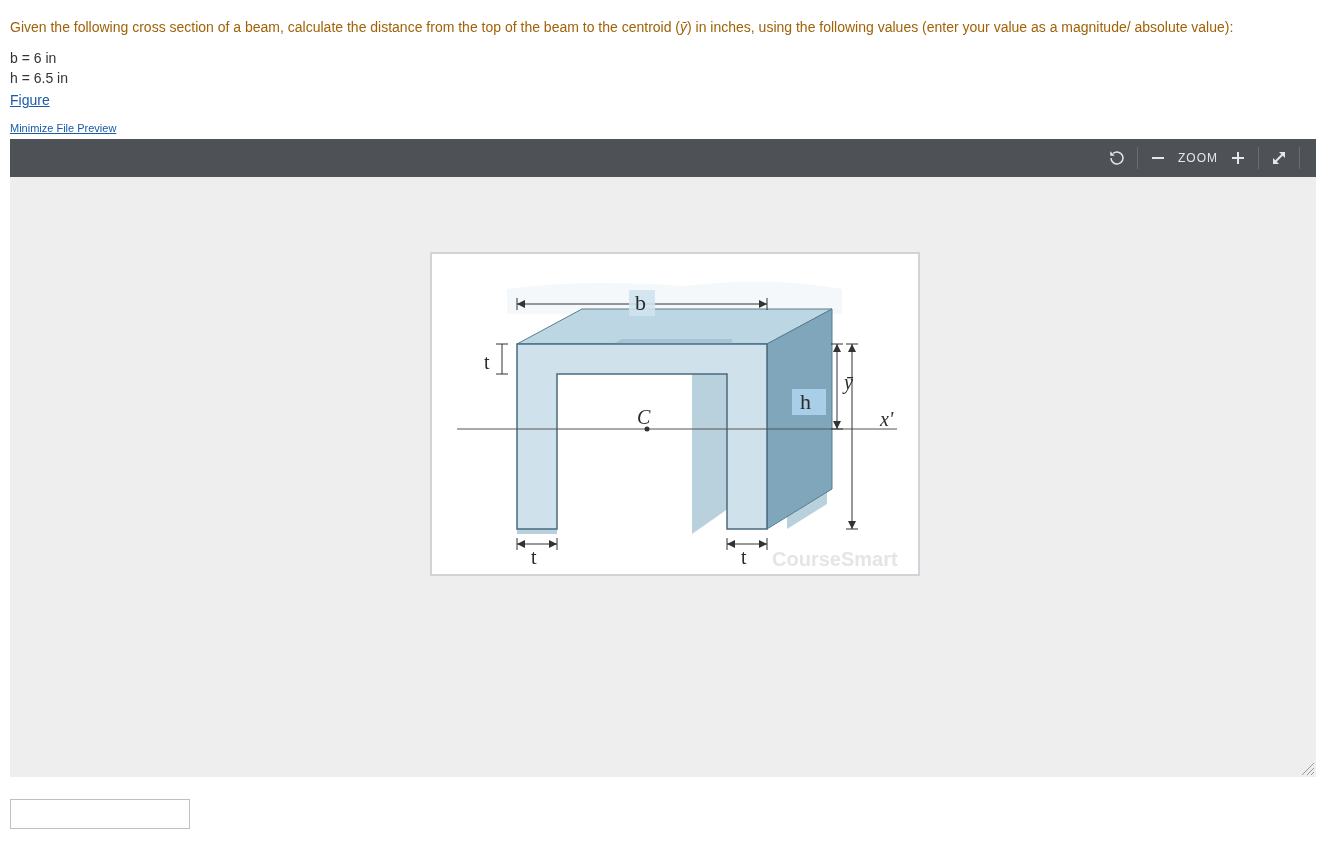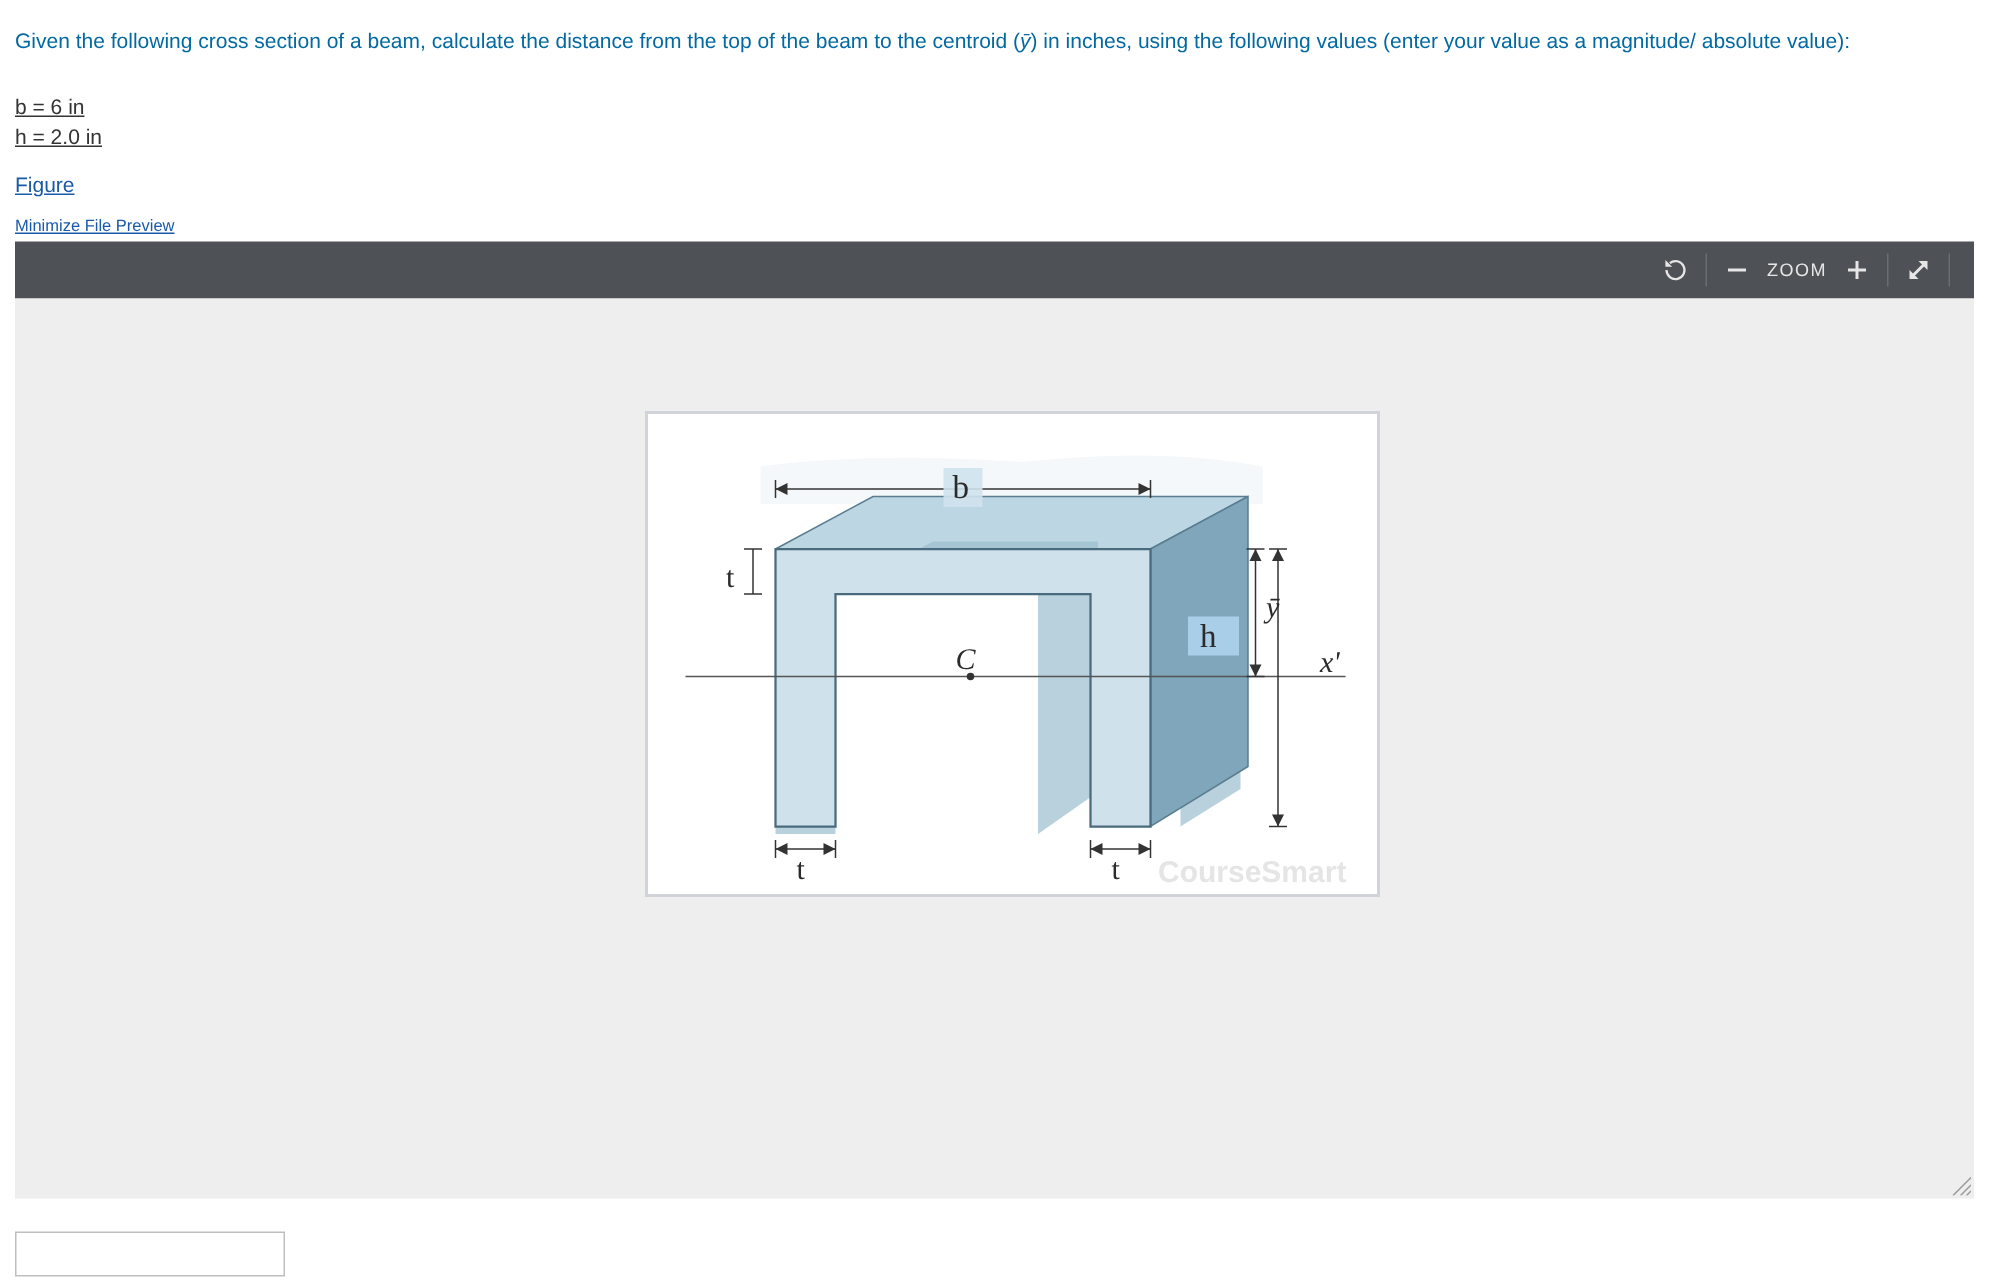--- a/index.html
+++ b/index.html
@@ -11,7 +11,7 @@
     padding: 10px;
     width: 1326px;
   }
-  .question-text { margin: 8px 0 23px 0; line-height: 1.4; color:#0369a1; }
+  .question-text { margin: 8px 0 10px 0; line-height: 1.4; color:#a16207; }
   .question-text .ybar { font-style: italic; position: relative; }
   .given-values { margin: 6px 0 10px 0; text-decoration: underline; }
   .given-values div { line-height: 1.45; }

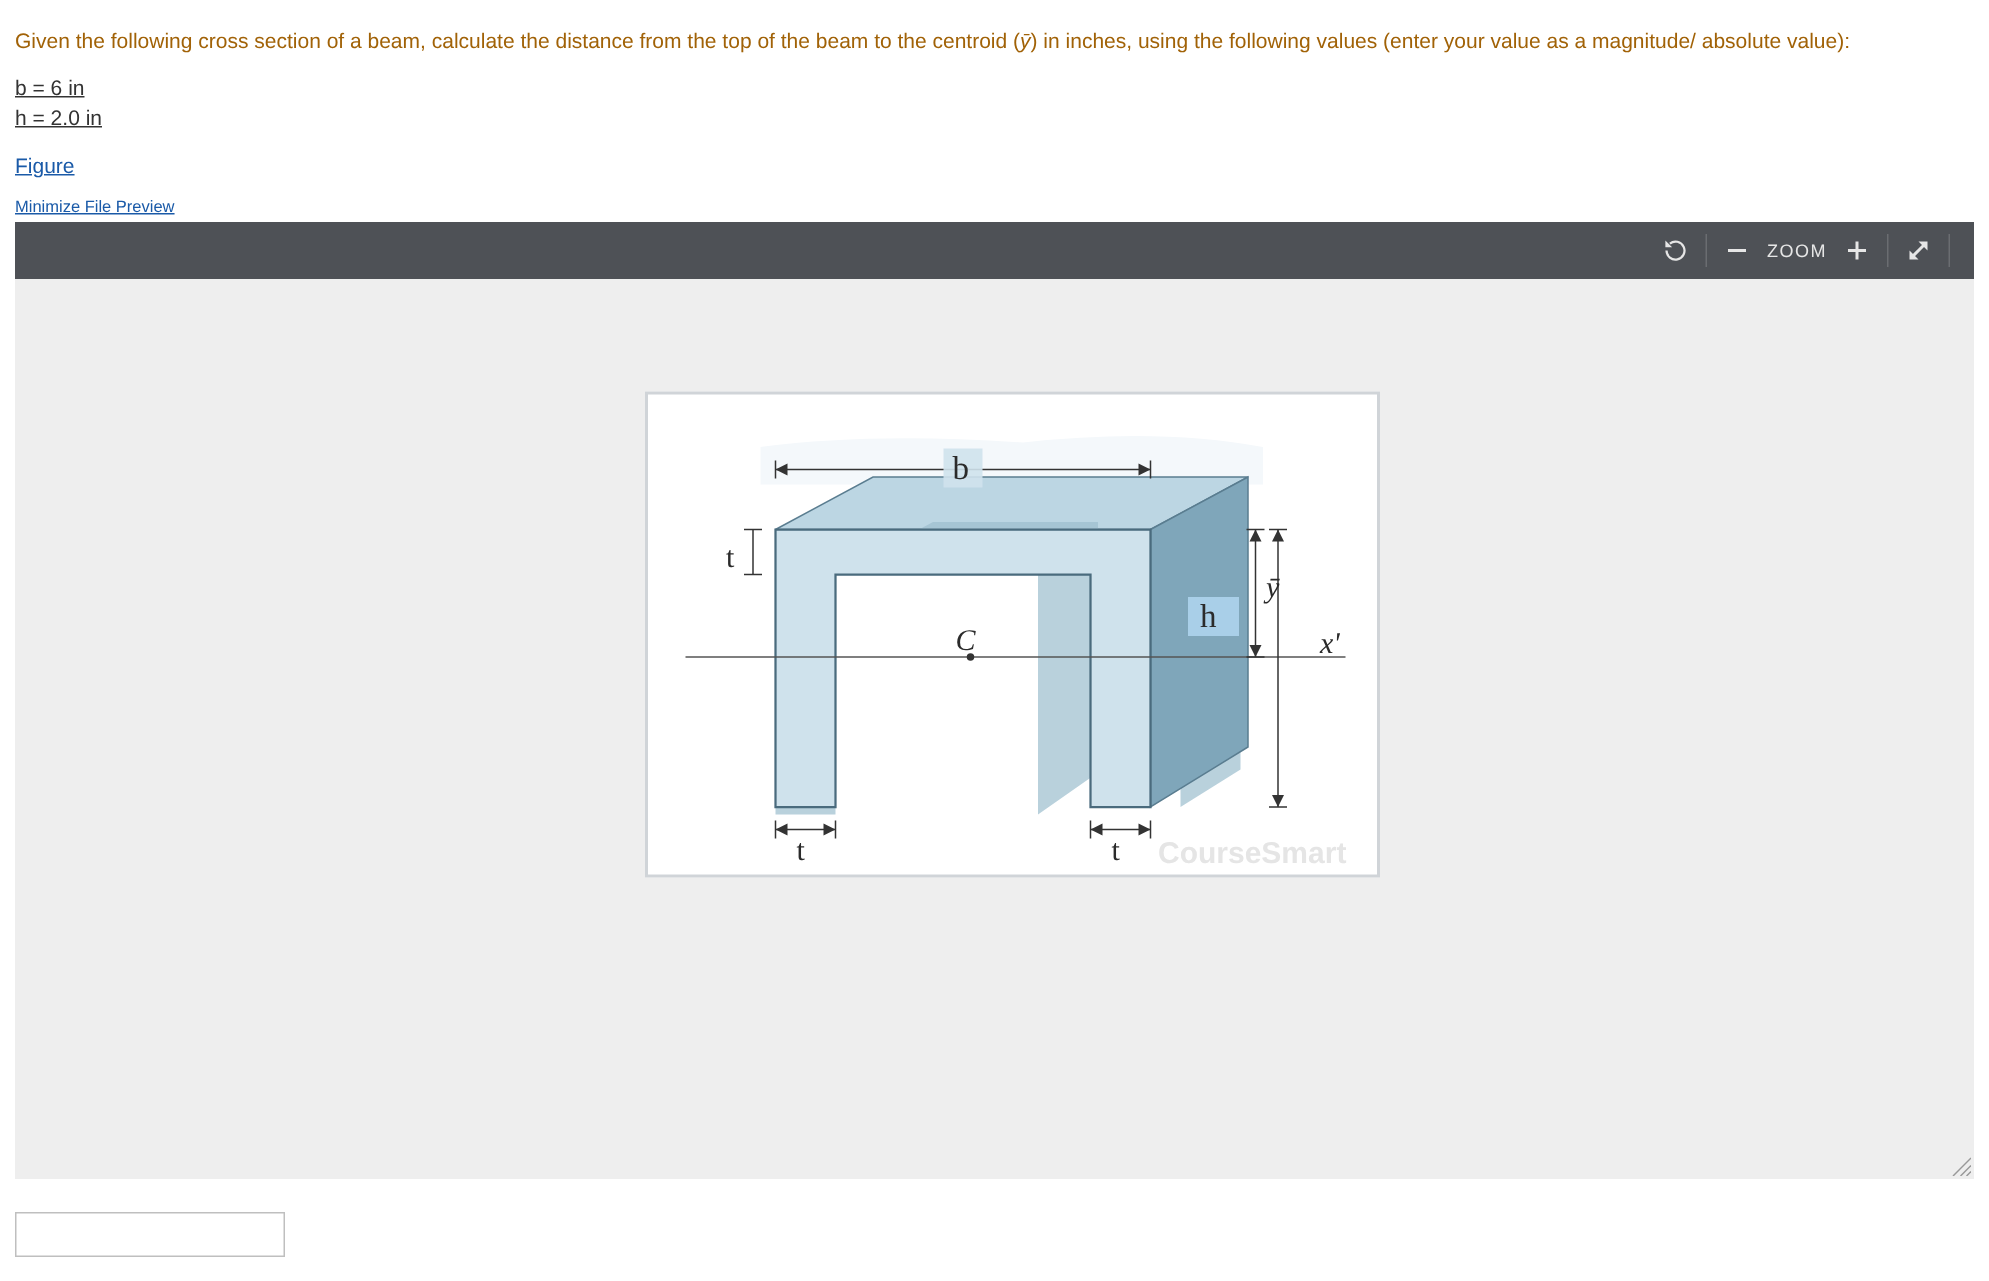--- a/index.html
+++ b/index.html
@@ -13,7 +13,7 @@
   }
   .question-text { margin: 8px 0 10px 0; line-height: 1.4; color:#a16207; }
   .question-text .ybar { font-style: italic; position: relative; }
-  .given-values { margin: 6px 0 10px 0; text-decoration: underline; }
+  .given-values { margin: 6px 0 0 0; }
   .given-values div { line-height: 1.45; }
   .figure-link { color: #1a5aa8; display:inline-block; margin-top:4px;}
   .minimize-link { color: #1a5aa8; text-decoration: underline; font-size:11px; display:inline-block; margin-top:14px;}

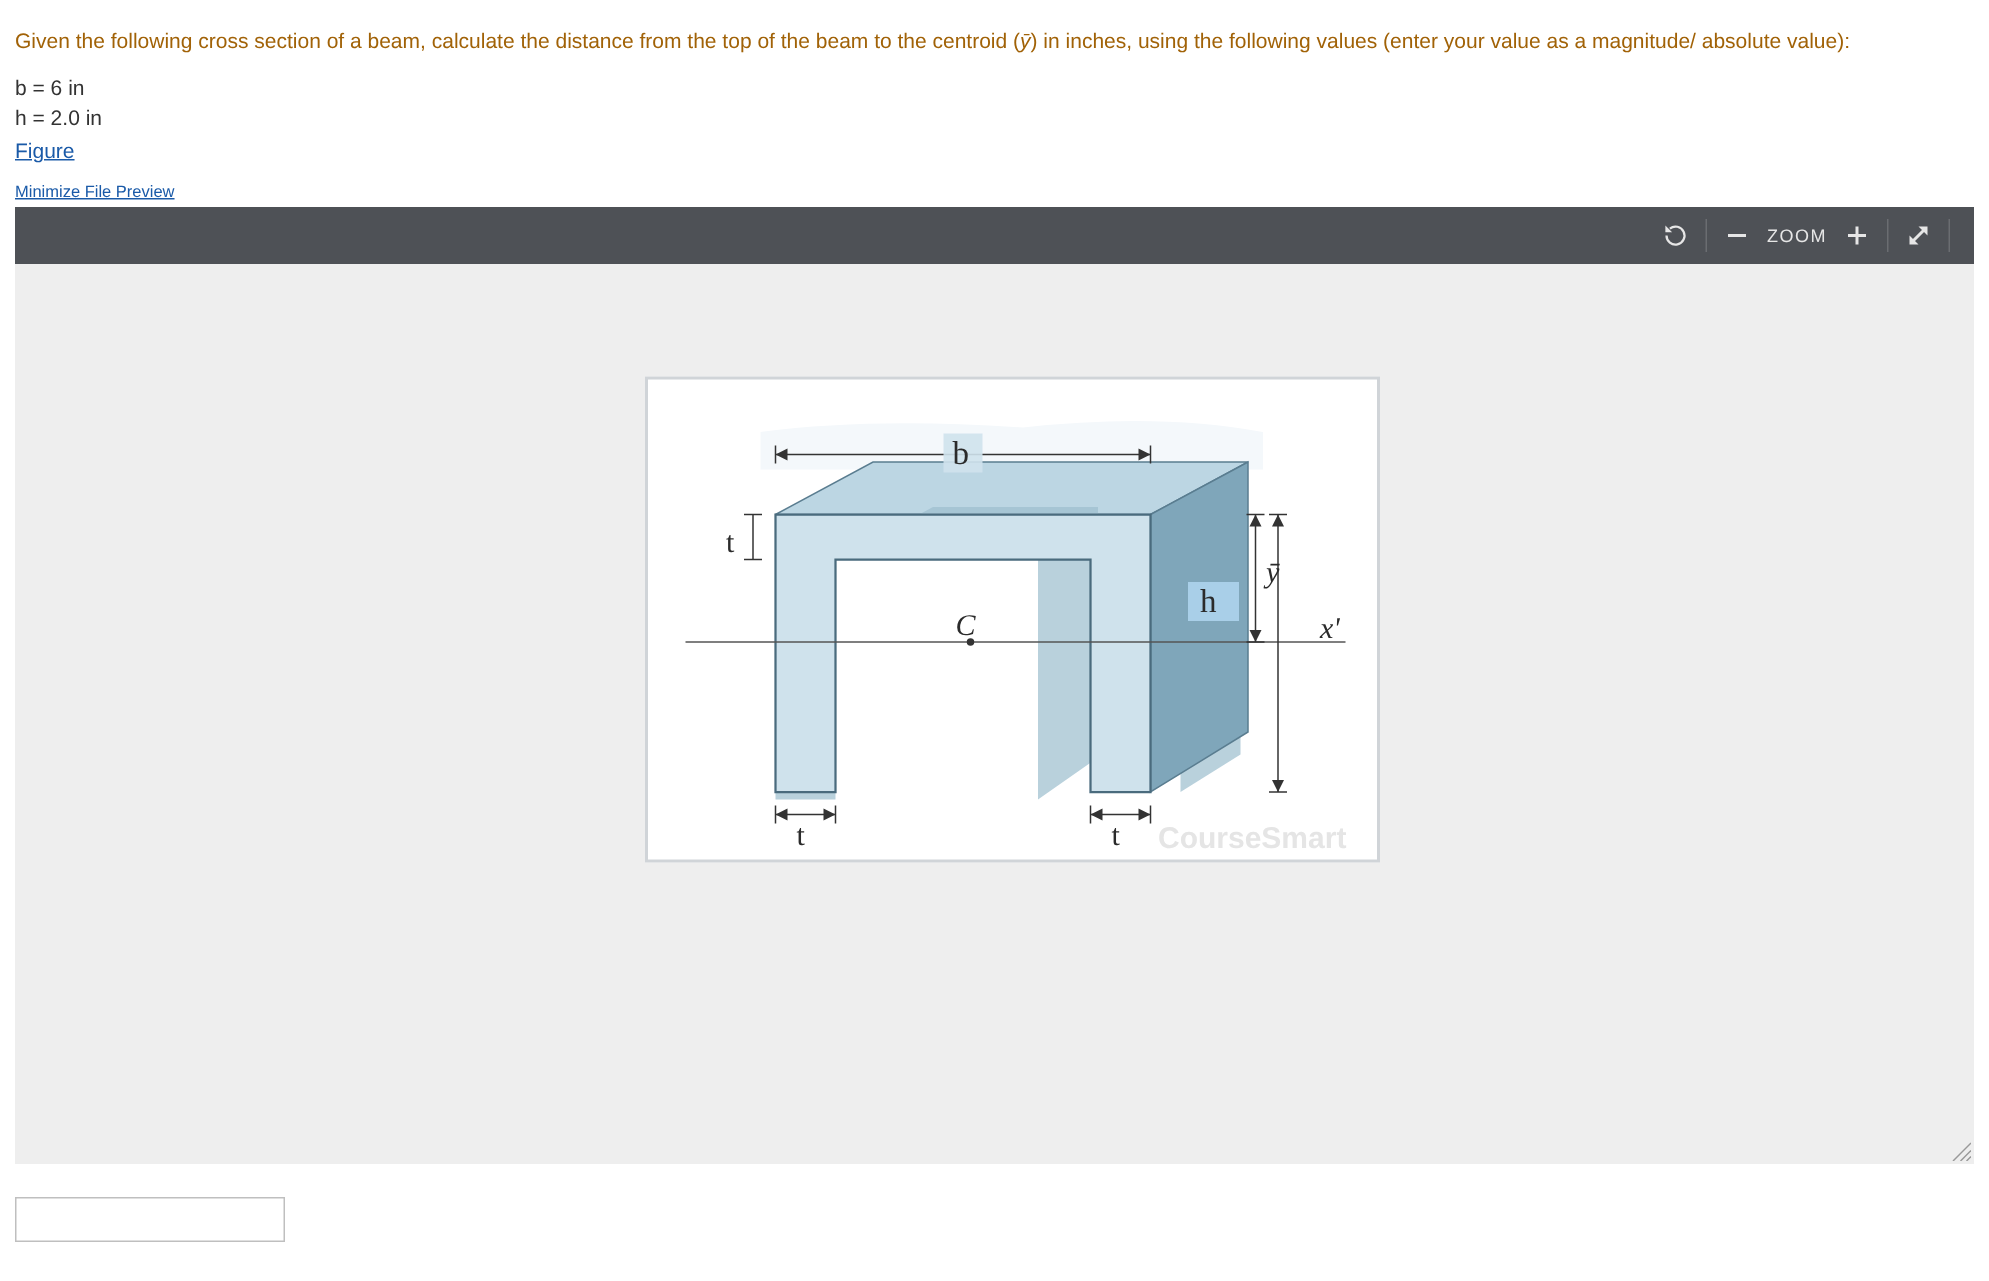--- a/index.html
+++ b/index.html
@@ -73,7 +73,7 @@
 
 <div class="given-values">
   <div>b = 6 in</div>
-  <div>h = 2.0 in</div>
+  <div>h = 6.5 in</div>
 </div>
 
 

